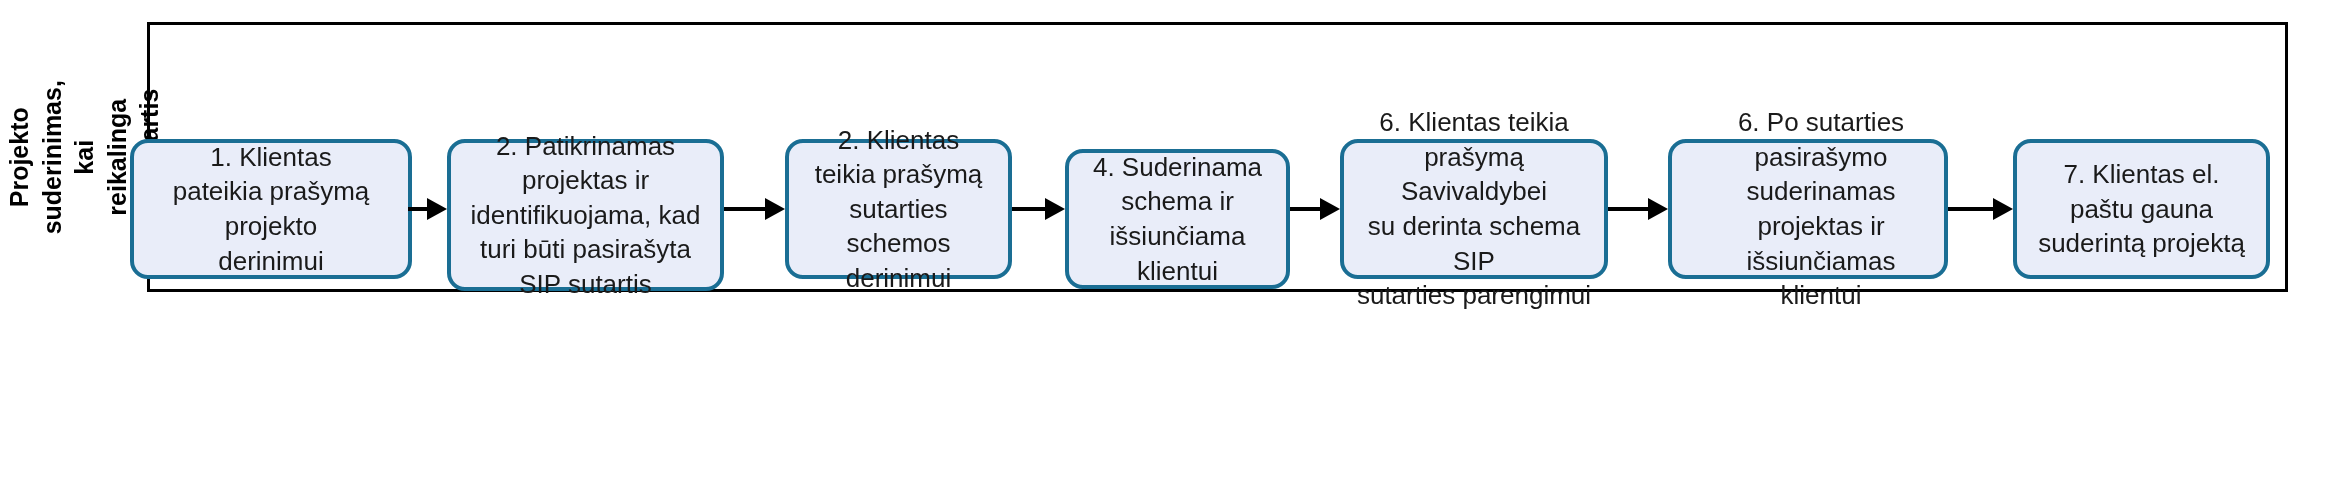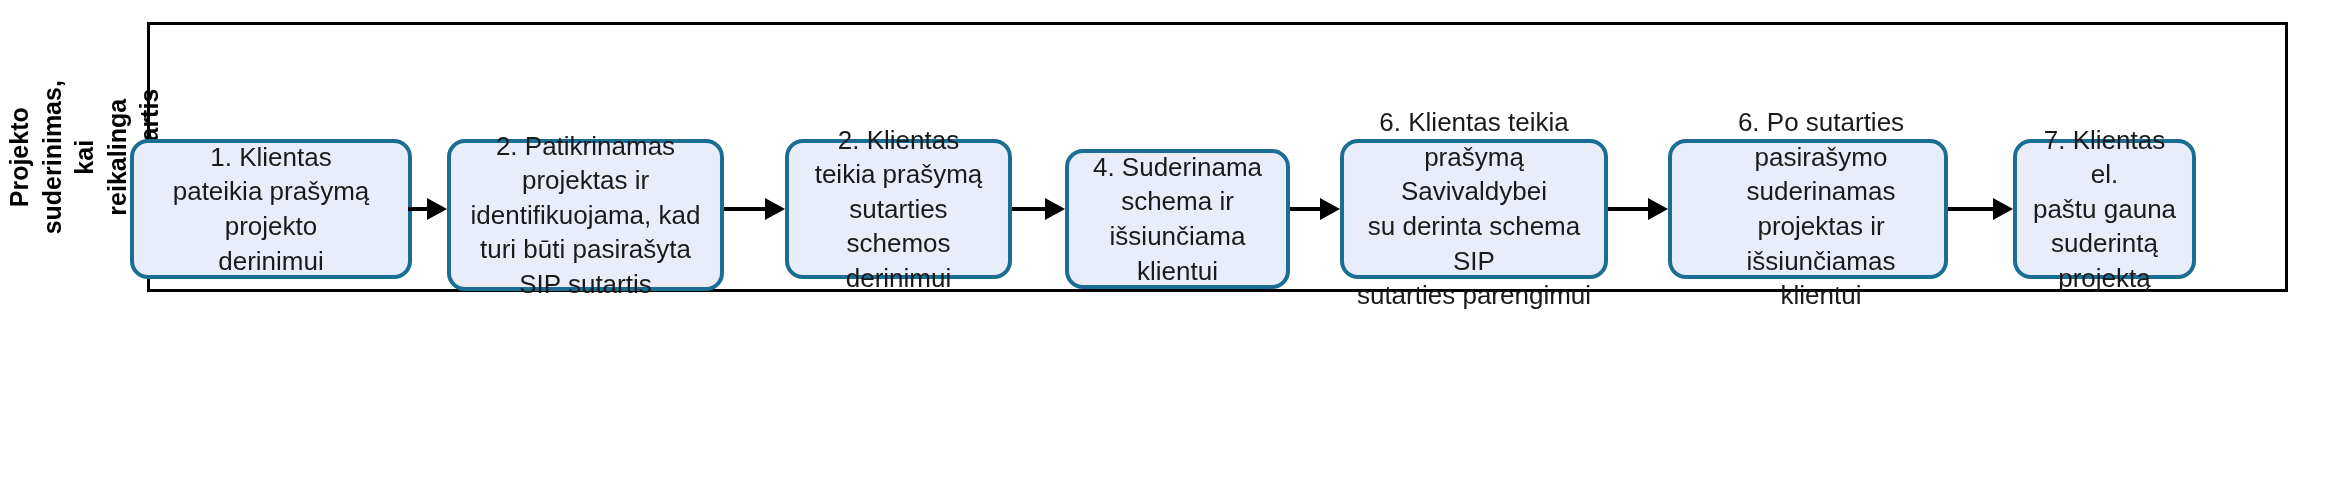--- a/index.html
+++ b/index.html
@@ -187,7 +187,7 @@
     </svg>
   </div>
 
-  <div class="node" style="left: 2013px; top: 139px; width: 183px; height: 140px;">
+  <div class="node" style="left: 2013px; top: 139px; width: 257px; height: 140px;">
     <span class="node-label">7. Klientas el.
 paštu gauna
 suderintą projektą</span>

